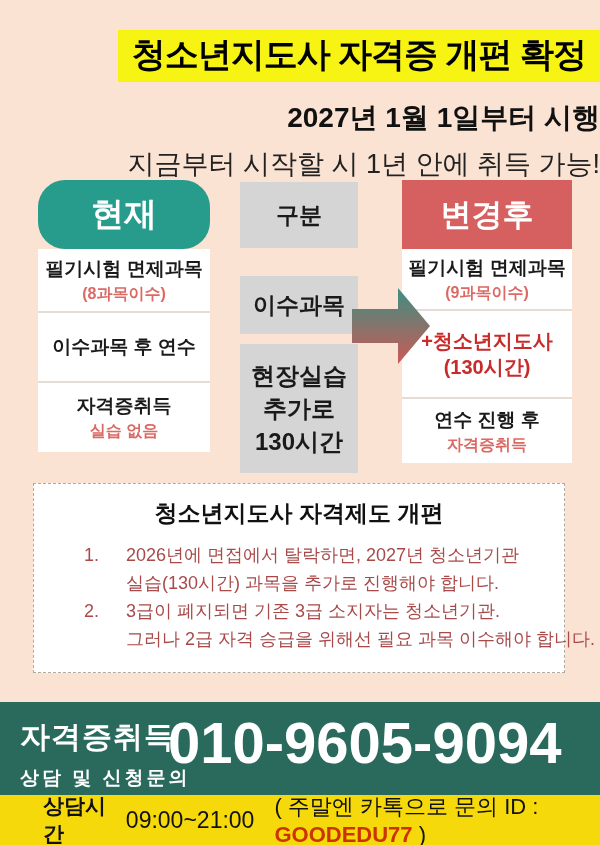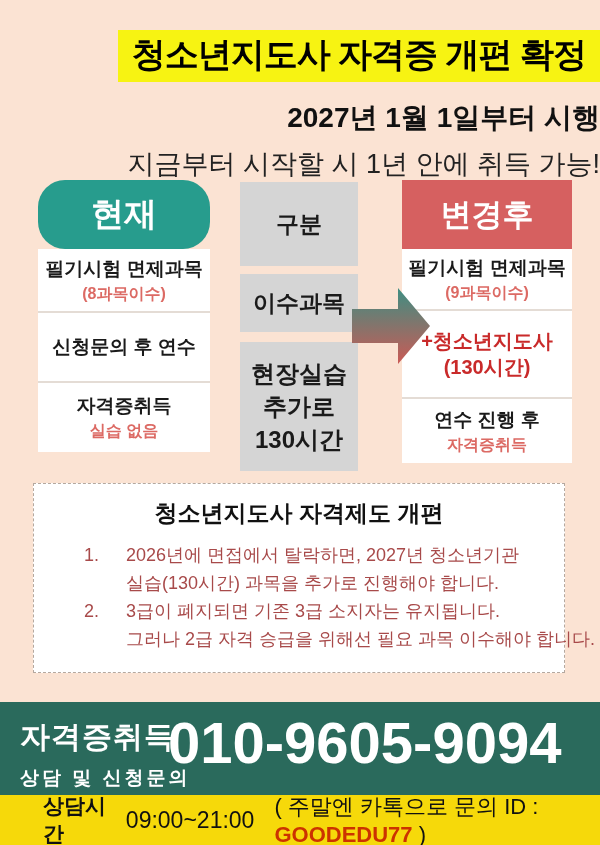--- a/index.html
+++ b/index.html
@@ -65,7 +65,7 @@
     font-size:23px; font-weight:600; color:#1a1a1a;
     white-space:pre-line; line-height:30px;
   }
-  .cat-1 { height:84px; margin-bottom:8px; }
+  .cat-1 { height:66px; margin-bottom:28px; }
   .cat-2 { height:58px; margin-bottom:10px; }
   .cat-3 { height:129px; font-size:24px; line-height:33px; }
 

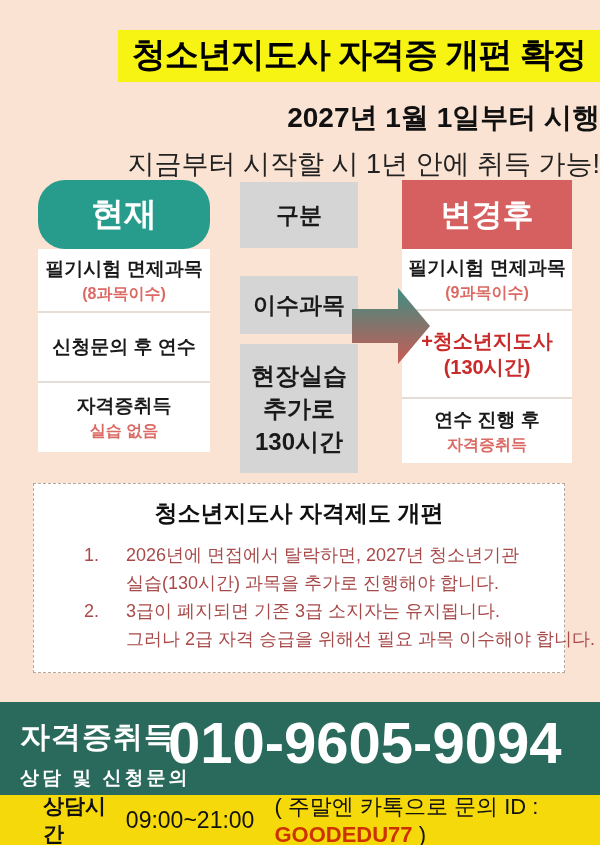--- a/index.html
+++ b/index.html
@@ -135,7 +135,7 @@
           <span class="sub">(8과목이수)</span>
         </div>
         <div class="cell c-cur-2">
-          <span class="main">신청문의 후 연수</span>
+          <span class="main">이수과목 후 연수</span>
         </div>
         <div class="cell c-cur-3">
           <span class="main">자격증취득</span>

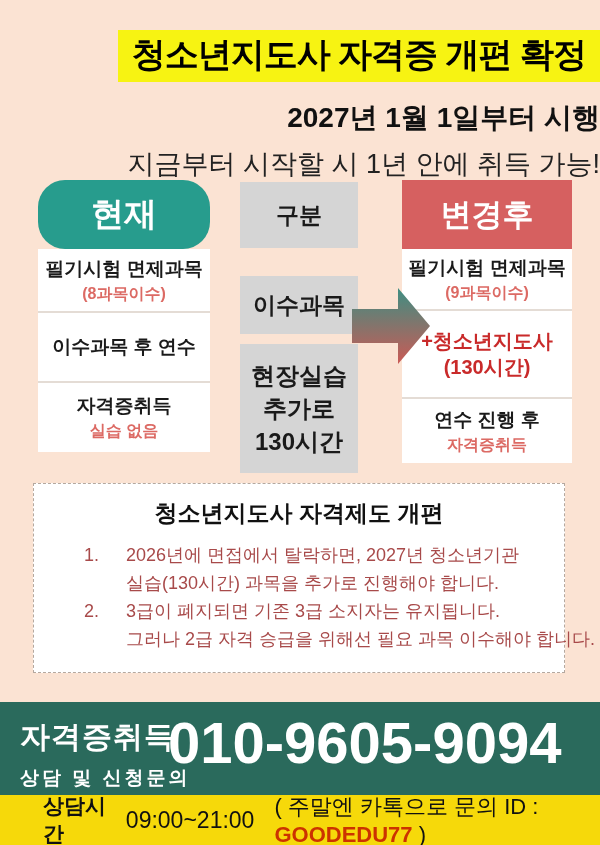--- a/index.html
+++ b/index.html
@@ -194,7 +194,7 @@
       <div class="notice-item">
         <span class="notice-num">2.</span>
         <span class="notice-lines">
-          <span>3급이 폐지되면 기존 3급 소지자는 유지됩니다.</span><br>
+          <span>3급이 폐지되면 기존 3급 소지자는 청소년기관.</span><br>
           <span>그러나 2급 자격 승급을 위해선 필요 과목 이수해야 합니다.</span>
         </span>
       </div>

